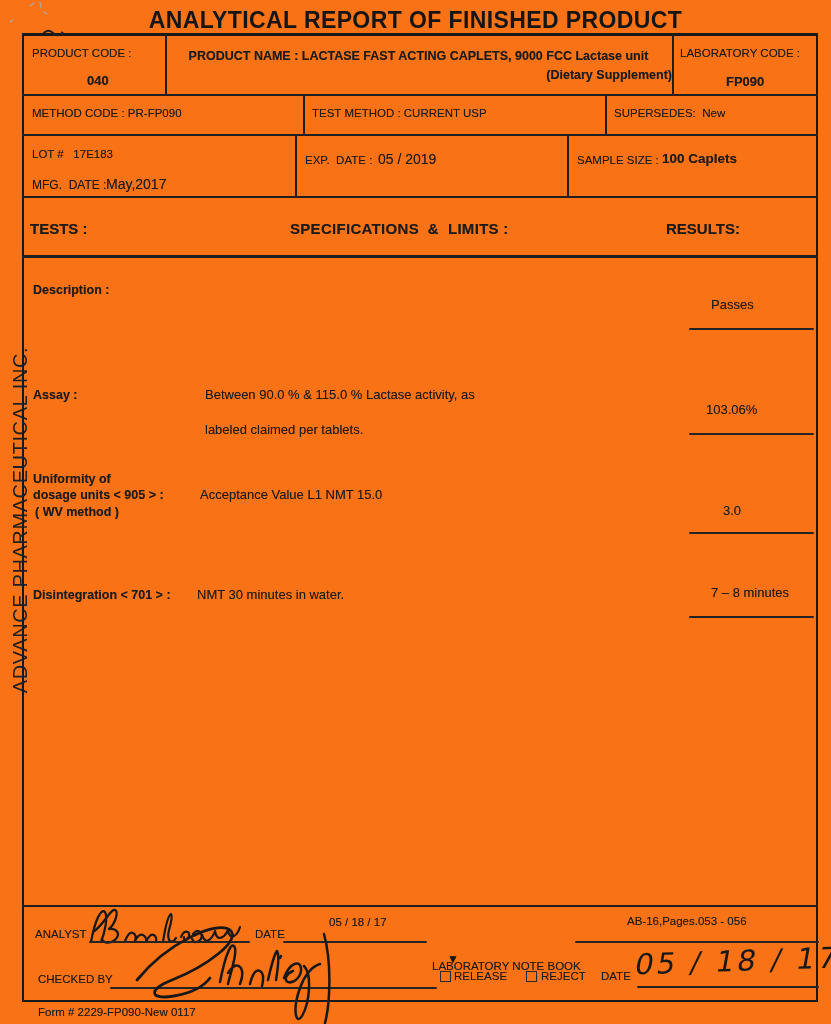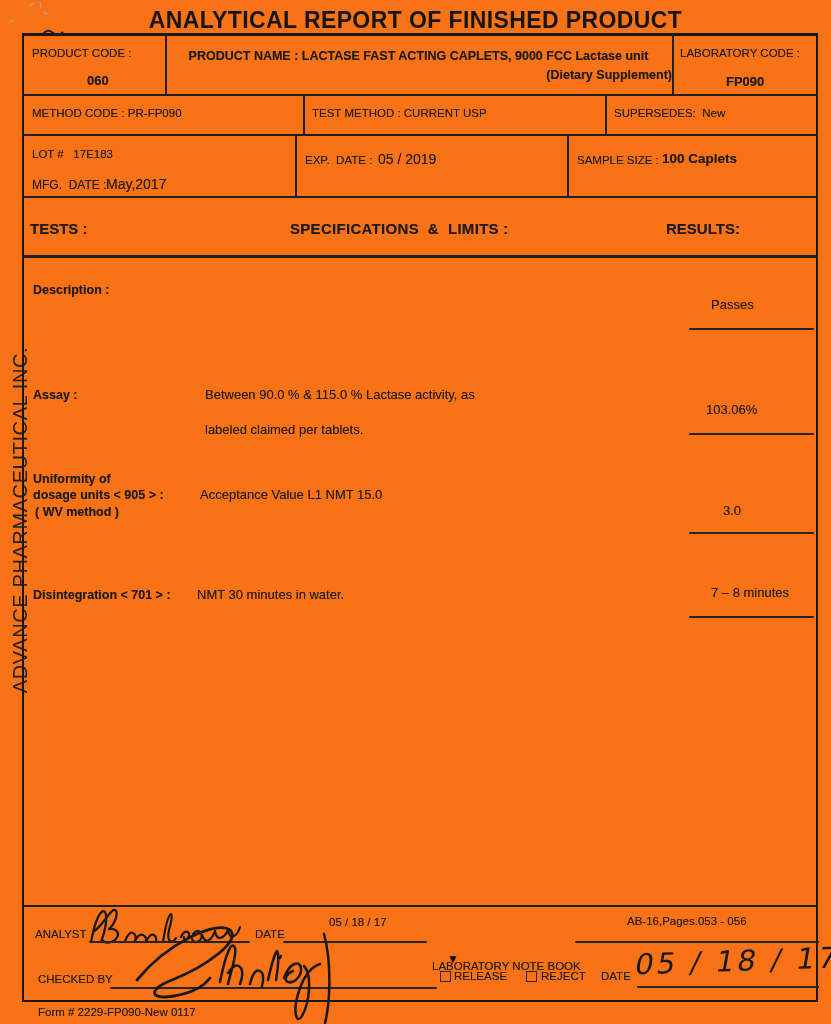--- a/index.html
+++ b/index.html
@@ -61,7 +61,7 @@
   <div class="vline" style="left:567px;top:134px;height:62px;"></div>
 
   <div class="t" style="left:32px;top:47px;font-size:11.5px;">PRODUCT CODE :</div>
-  <div class="t b" style="left:87px;top:74px;font-size:13px;">060</div>
+  <div class="t b" style="left:87px;top:74px;font-size:13px;">040</div>
   <div class="t b" style="left:165px;top:49px;width:507px;text-align:center;white-space:nowrap;font-size:12.5px;">PRODUCT NAME : LACTASE FAST ACTING CAPLETS, 9000 FCC Lactase unit</div>
   <div class="t b" style="left:165px;top:68px;width:507px;text-align:right;font-size:12.5px;">(Dietary Supplement)</div>
   <div class="t" style="left:680px;top:47px;font-size:11.5px;">LABORATORY CODE :</div>

